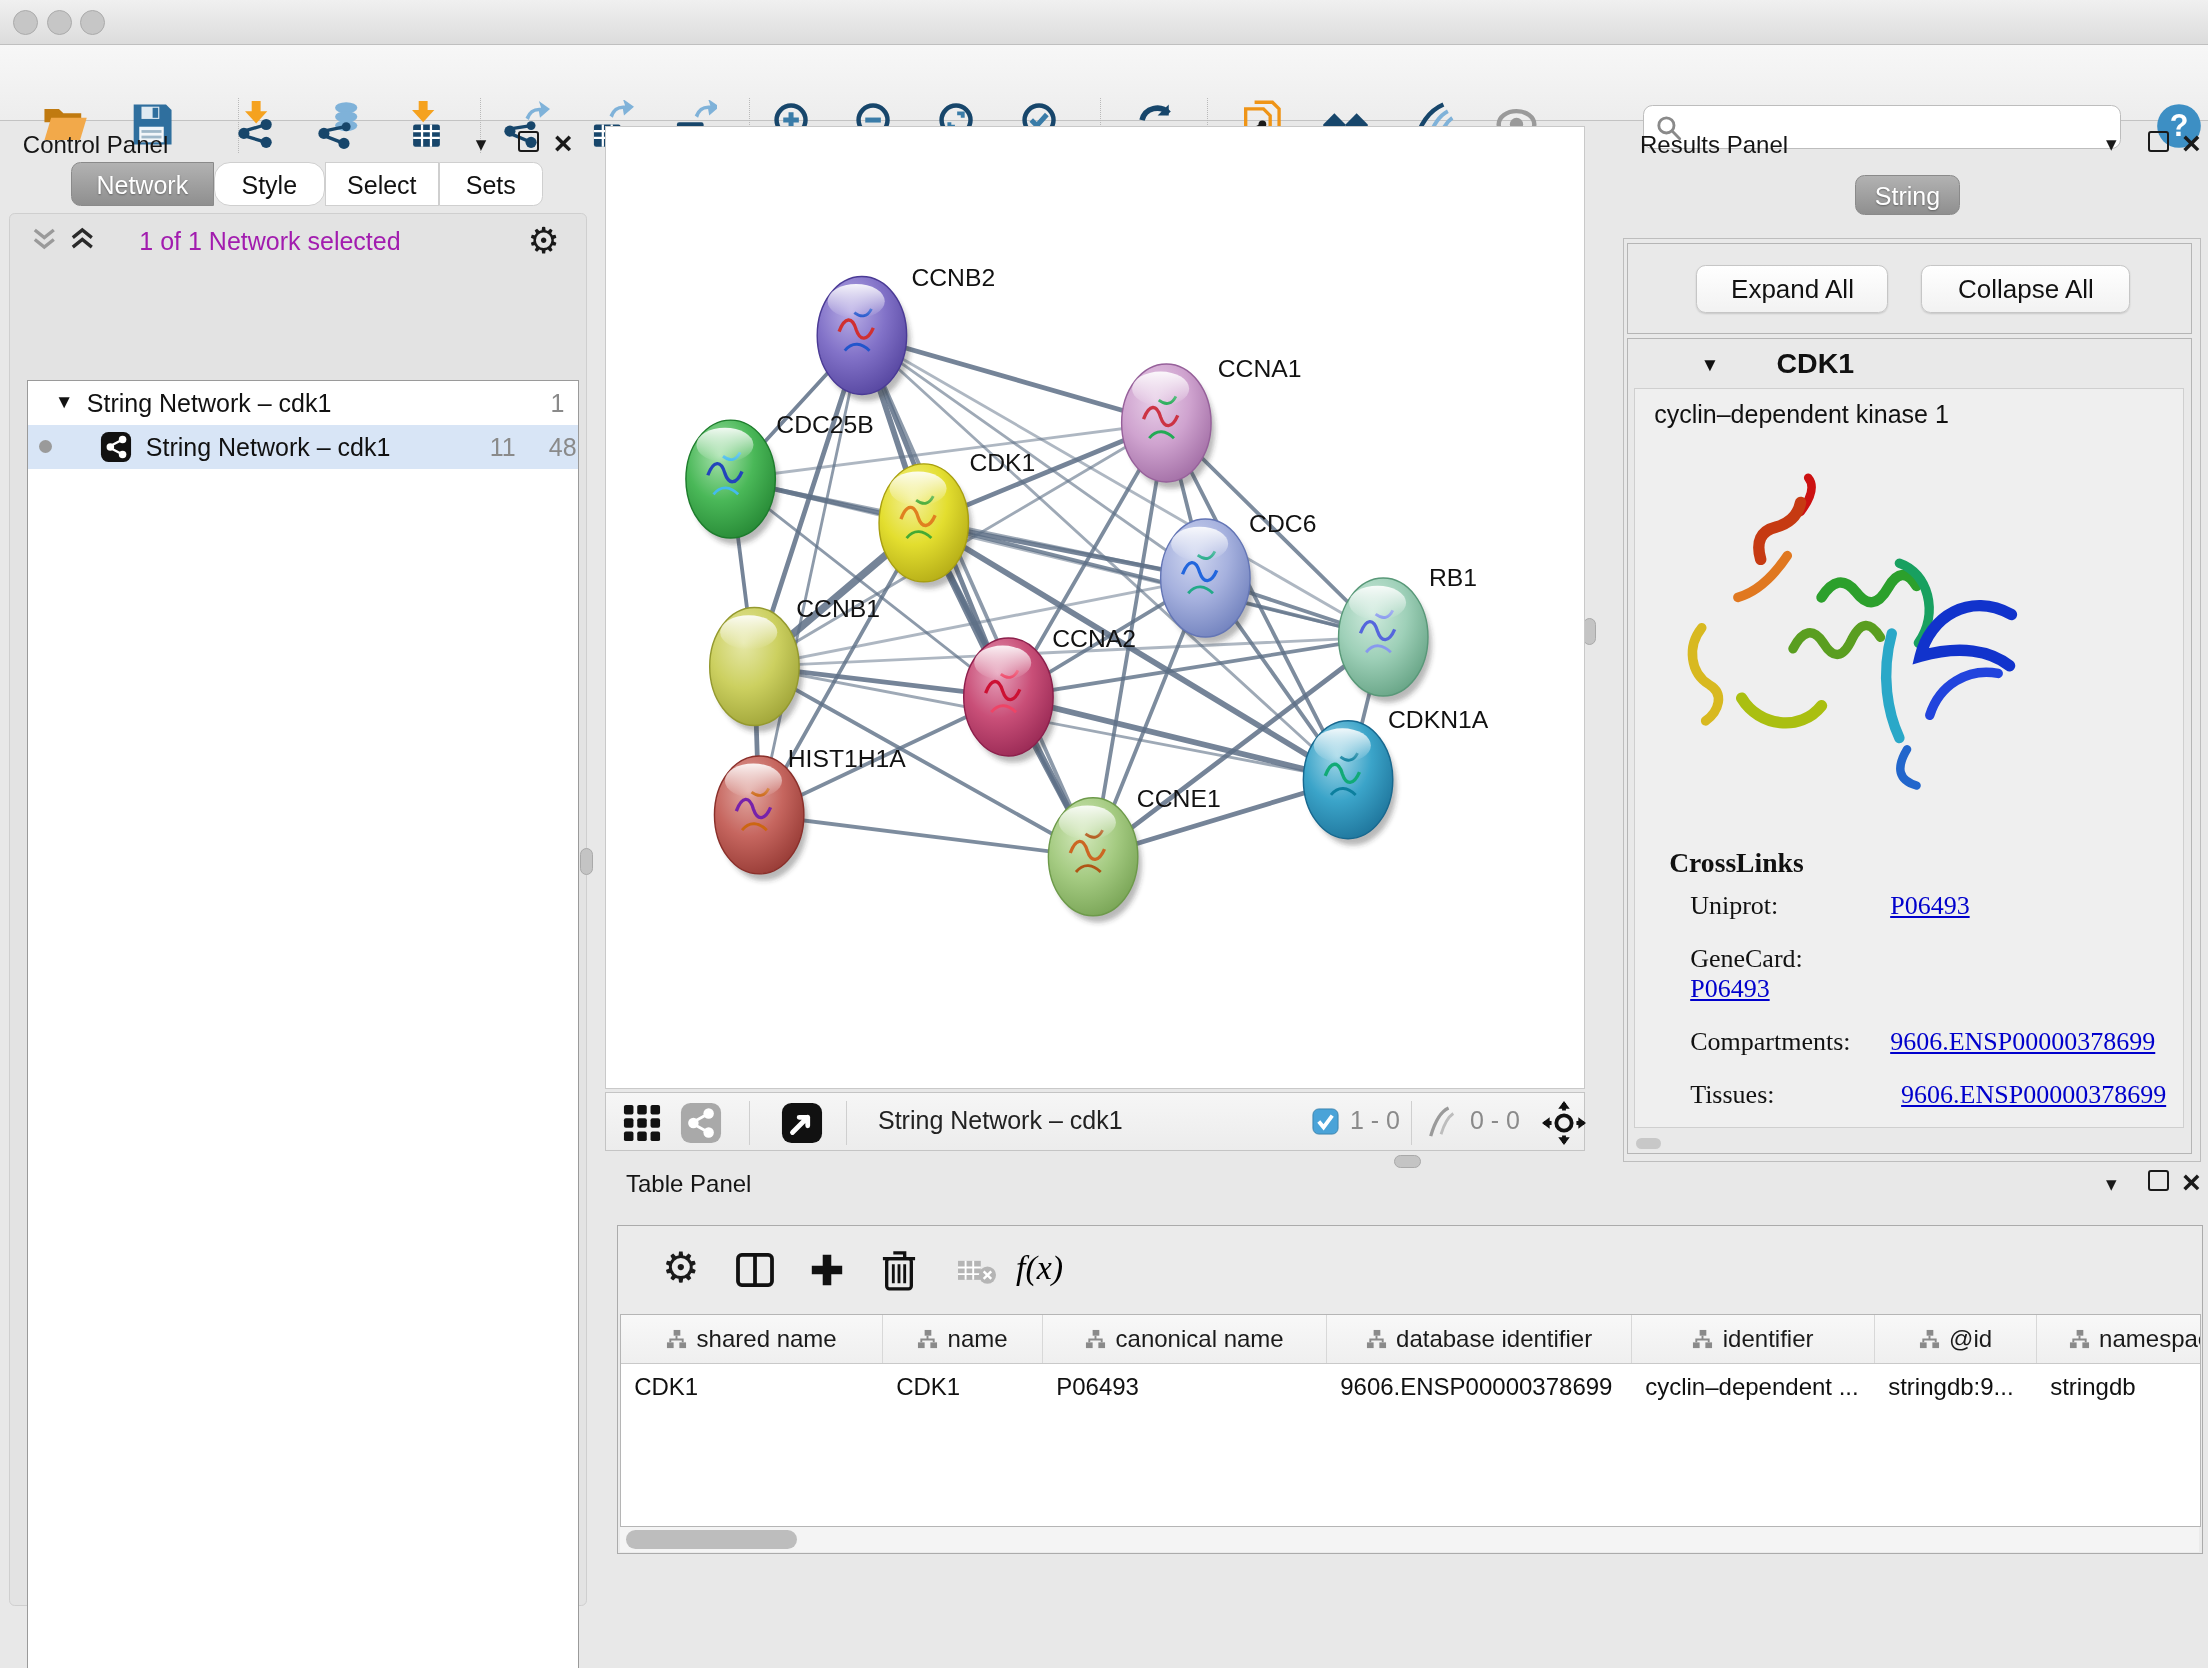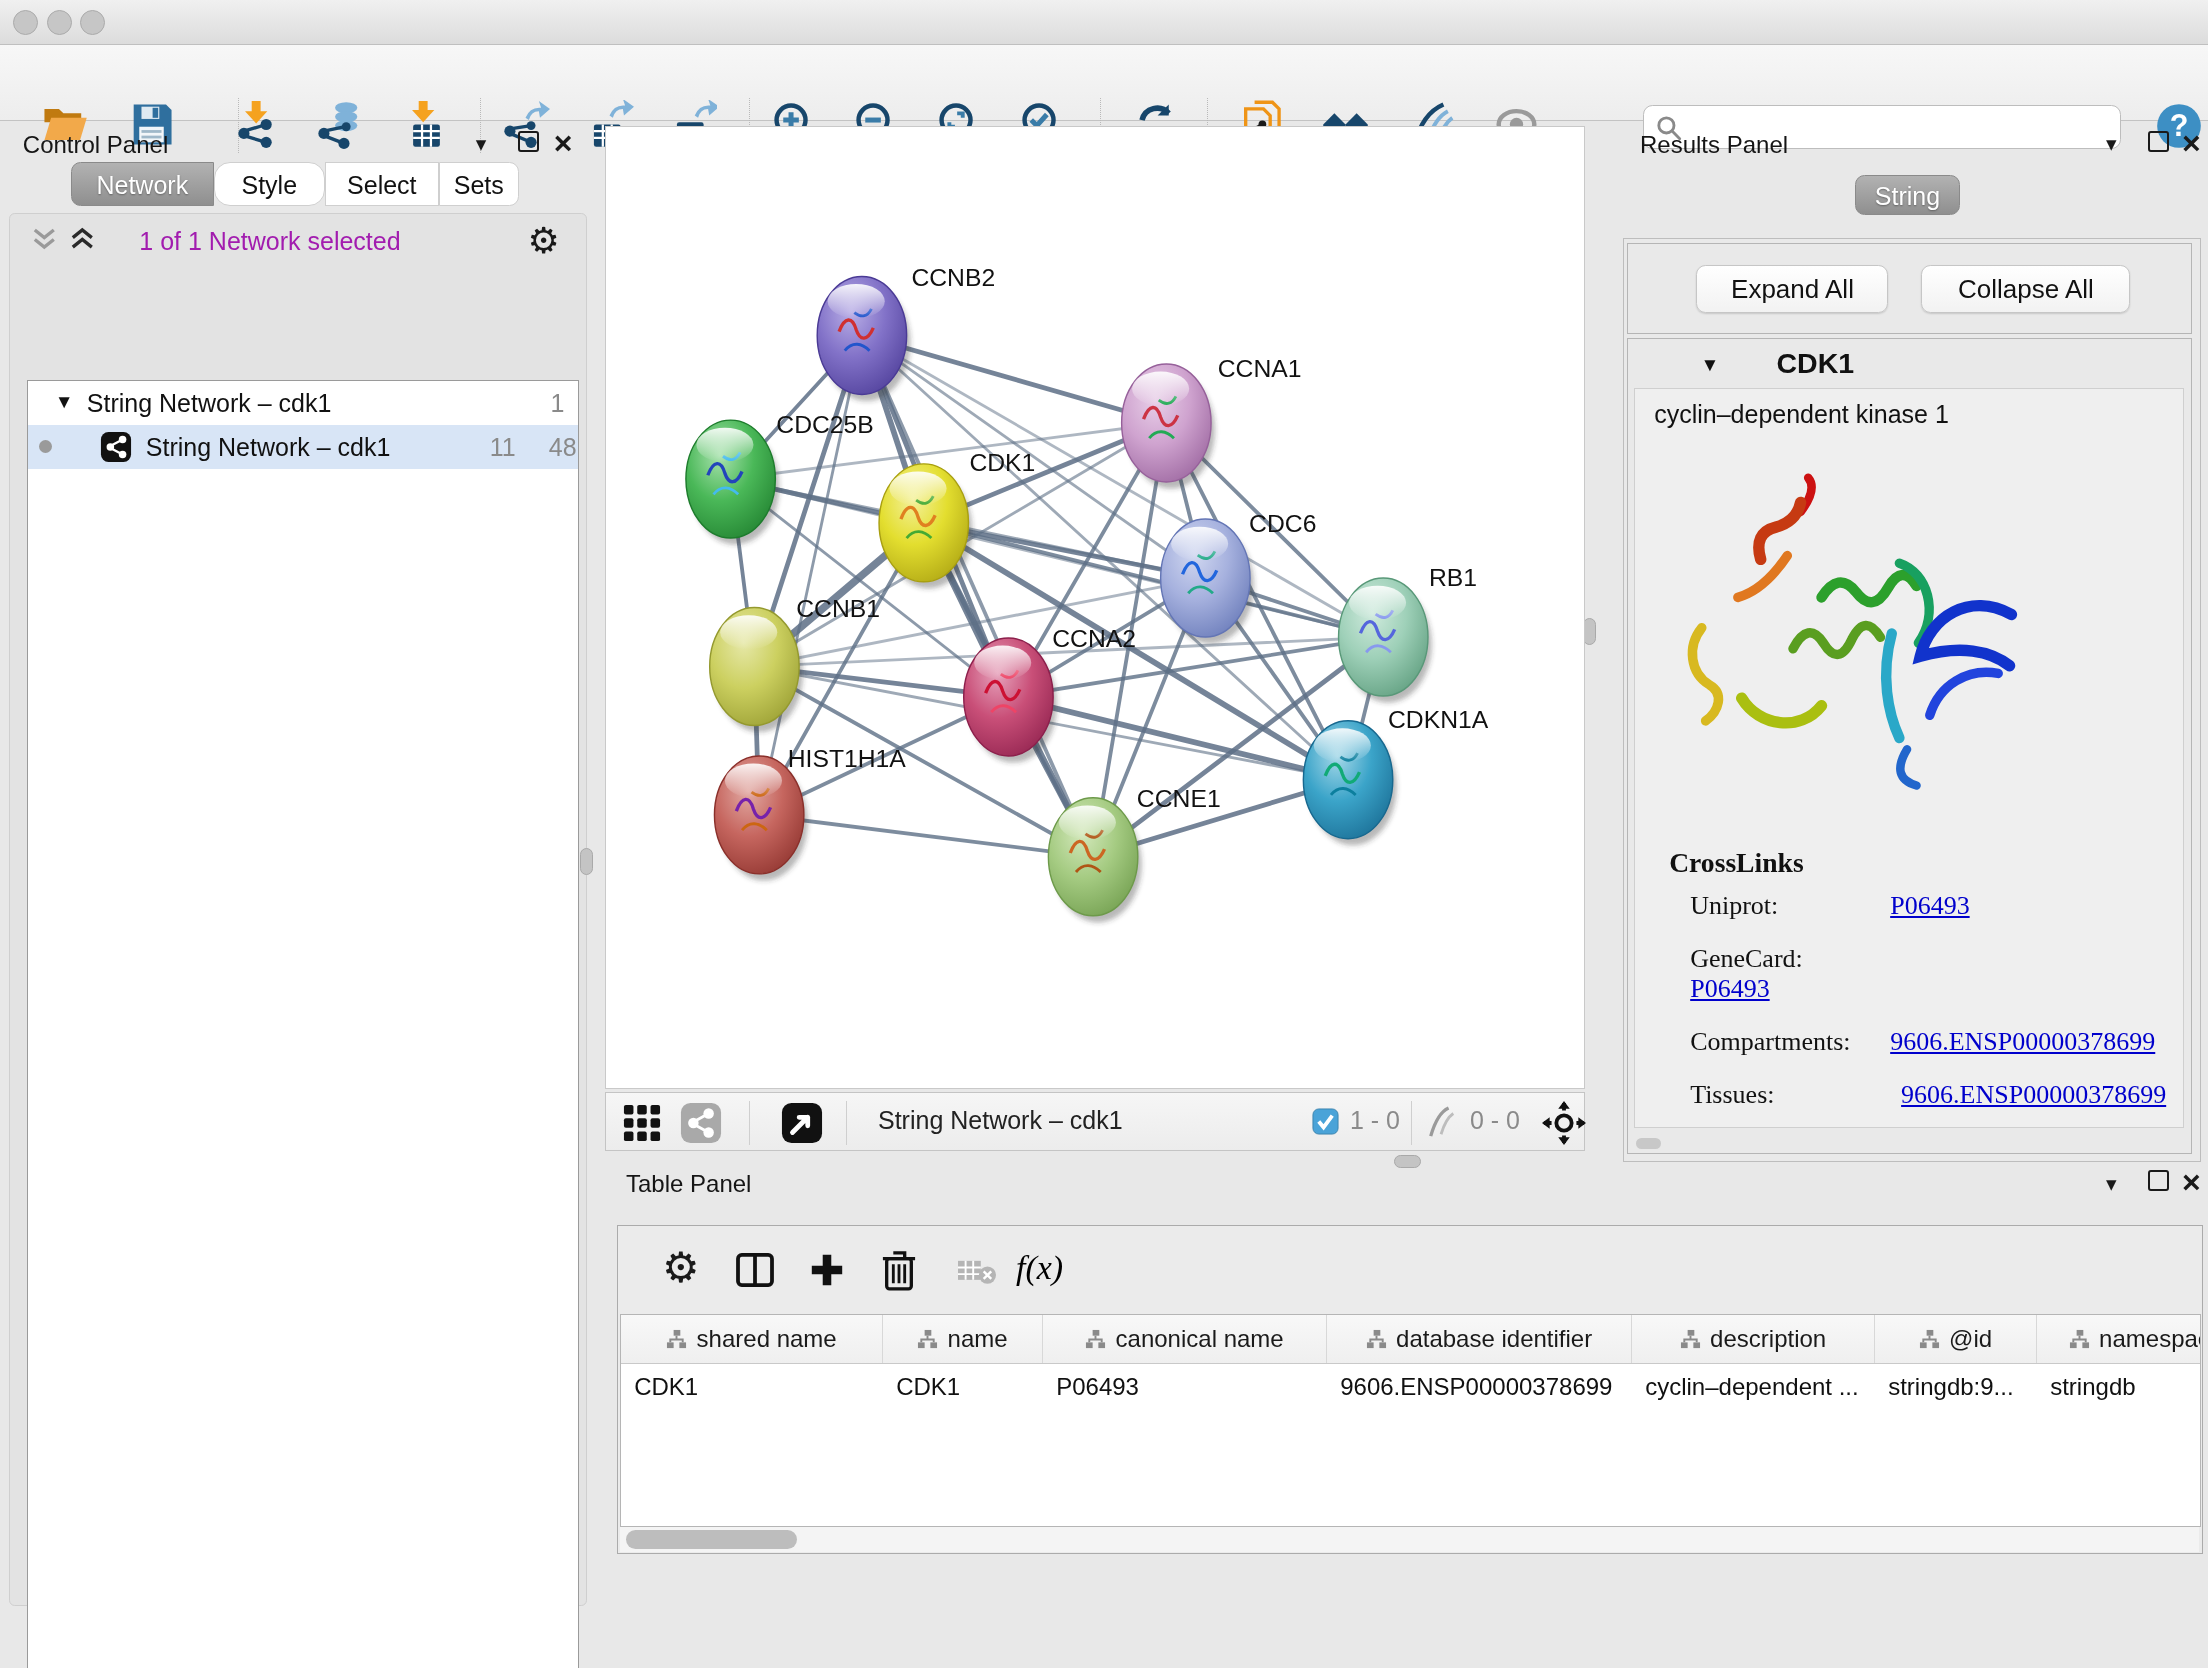--- a/index.html
+++ b/index.html
@@ -224,7 +224,7 @@
     <div class="winic caret" style="left:472px;top:11.4px;">▾</div>
     <div class="winic floatic" style="left:514px;top:9.5px;"></div>
     <div class="winic closeic" style="left:550px;top:13.3px;">×</div>
-    <div class="abs" id="cp-tabs" style="left:67px;top:41px;"><div class="tab sel first" style="width: 143px;">Network</div><div class="tab" style="width: 111px; border-radius: 16px;">Style</div><div class="tab" style="width: 114px;">Select</div><div class="tab last" style="width: 80px;">Sets</div></div>
+    <div class="abs" id="cp-tabs" style="left:67px;top:41px;"><div class="tab sel first" style="width: 143px;">Network</div><div class="tab" style="width: 111px; border-radius: 16px;">Style</div><div class="tab" style="width: 114px;">Select</div><div class="tab last" style="width: 104px;">Sets</div></div>
     <div class="abs" style="left:5.7px;top:92px;width:576px;height:1391px;background:#e3e3e3;border:1px solid #cfcfcf;border-radius:5.7px;">
       <svg class="abs" style="left:21px;top:13.3px;" width="28.5" height="25" viewBox="0 0 30 26">
           <path d="M4 3l10 8L24 3M4 13l10 8 10-8" fill="none" stroke="#9a9a9a" stroke-width="3.5"></path>

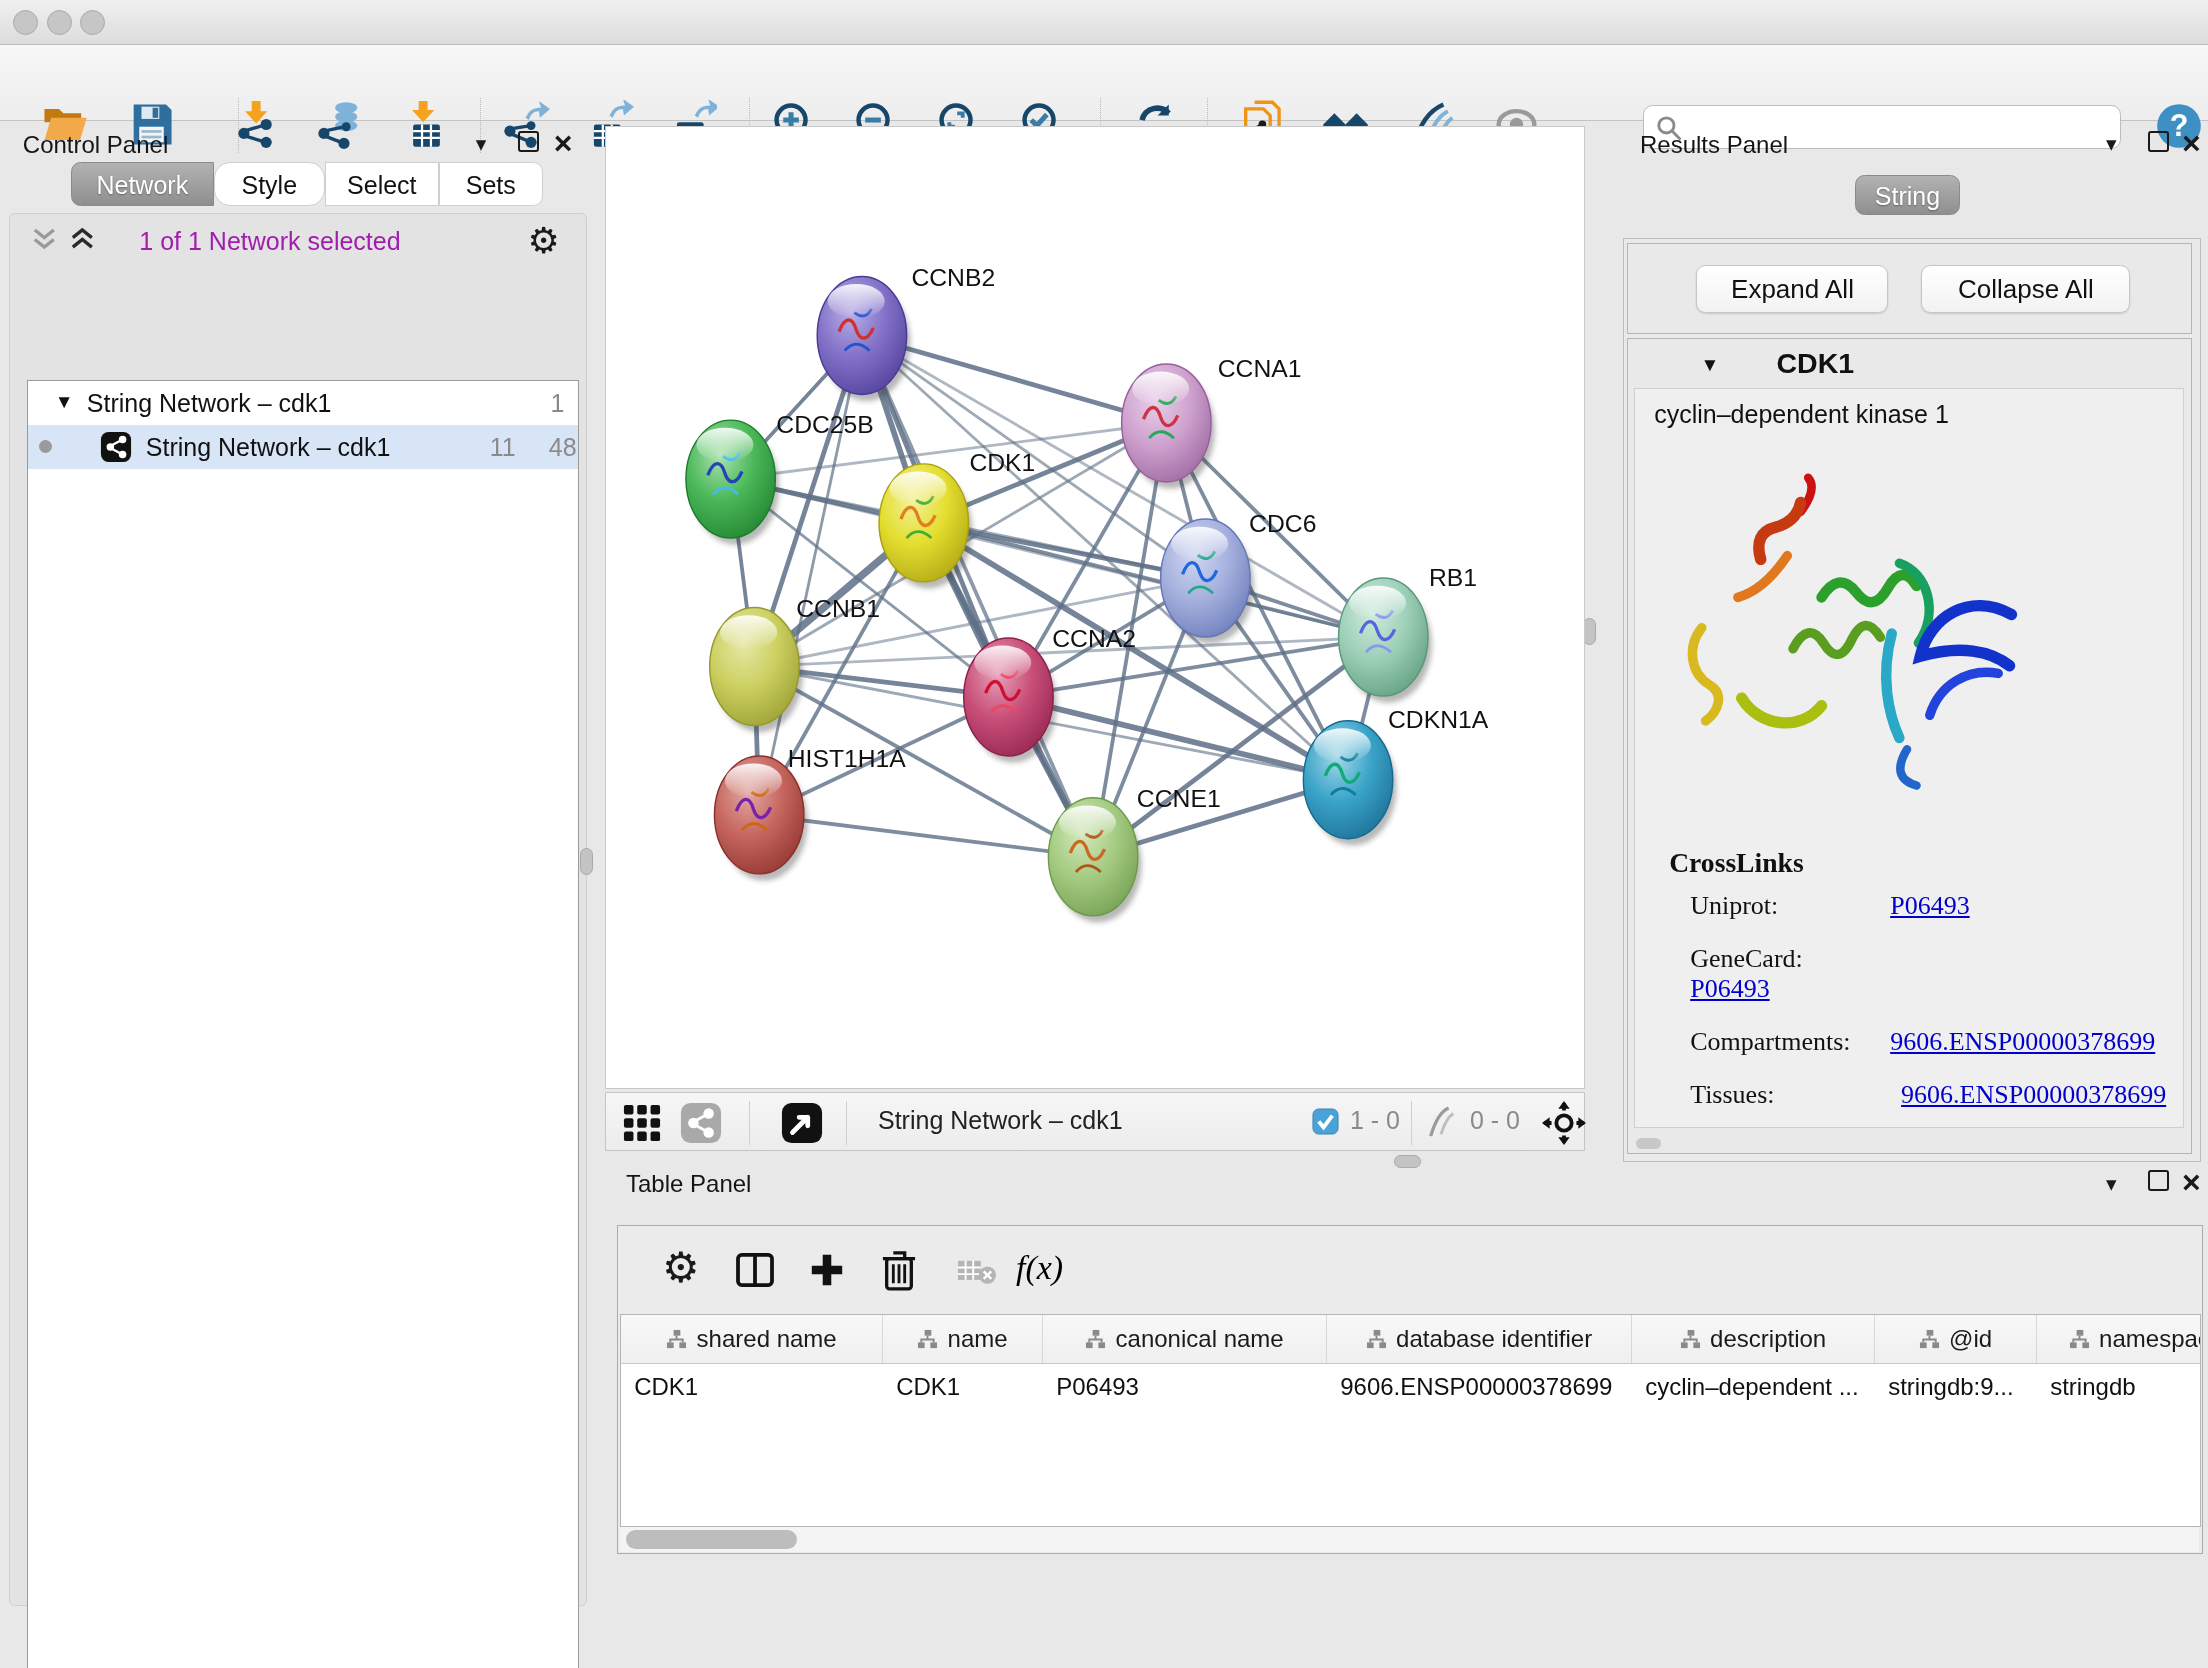--- a/index.html
+++ b/index.html
@@ -662,7 +662,7 @@
                   <path d="M11 7v4M4.5 14v-3h13v3M10.5 8h1" stroke="#8a8a8a" stroke-width="2" fill="none"></path>
                 </g>
               </svg>
-              <span>description</span>
+              <span>identifier</span>
             </div>
             <div class="thead-cell" style="width: 162px; flex: 0 0 162px;">
               <svg width="21" height="21" viewBox="0 0 22 22">

